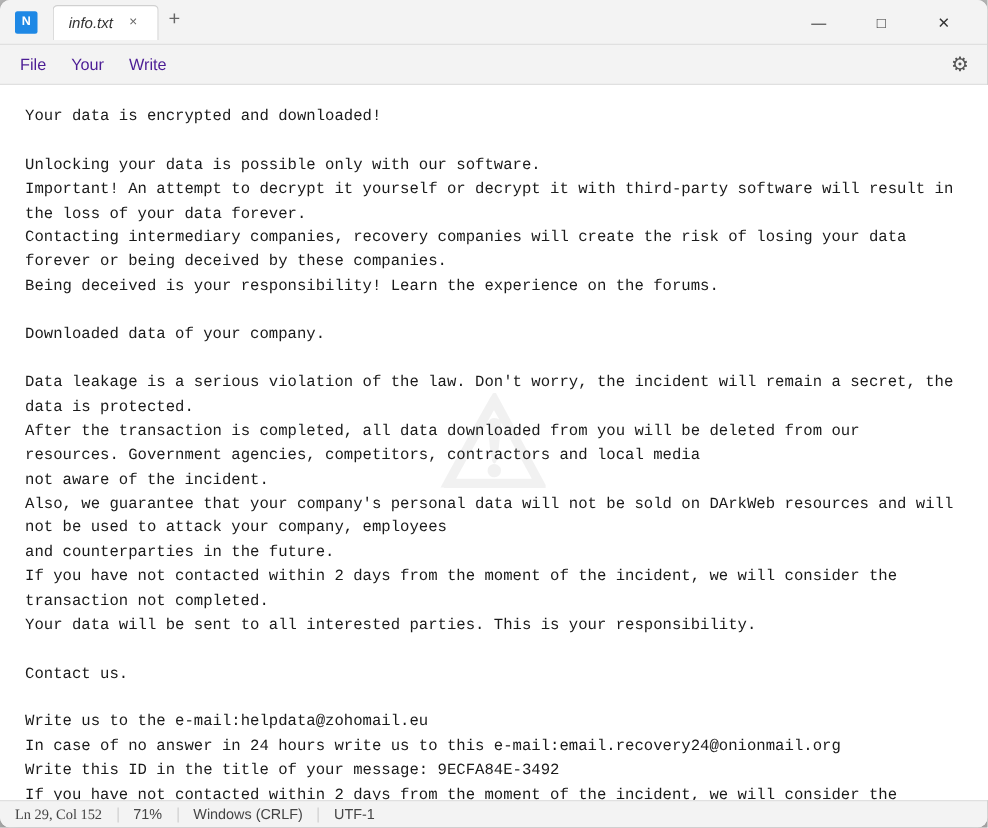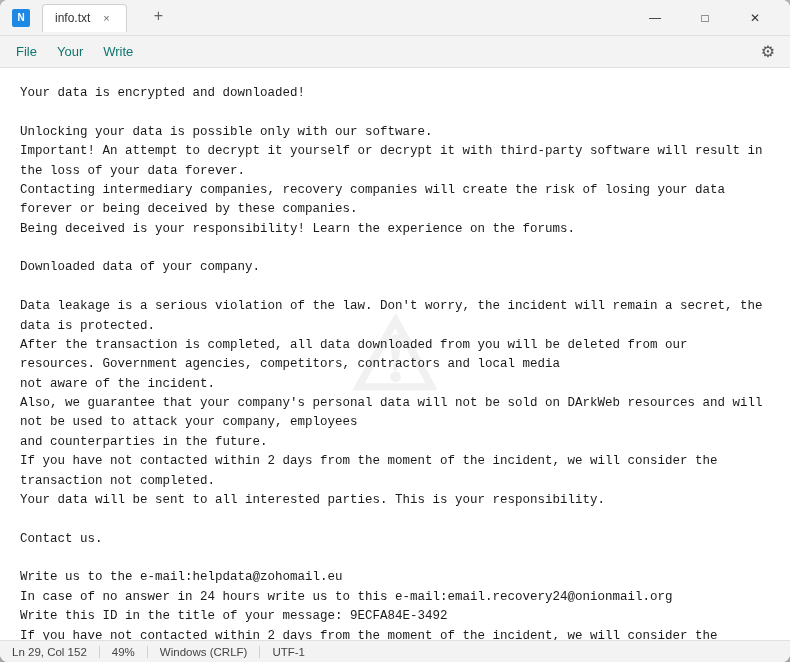--- a/index.html
+++ b/index.html
@@ -63,9 +63,10 @@
     .tab-bar {
       display: flex;
       align-items: flex-start;
-      gap: 19px;
+      gap: 0;
       flex: 1;
       margin-left: 4px;
+      font-style: italic;
     }
 
     .tab {

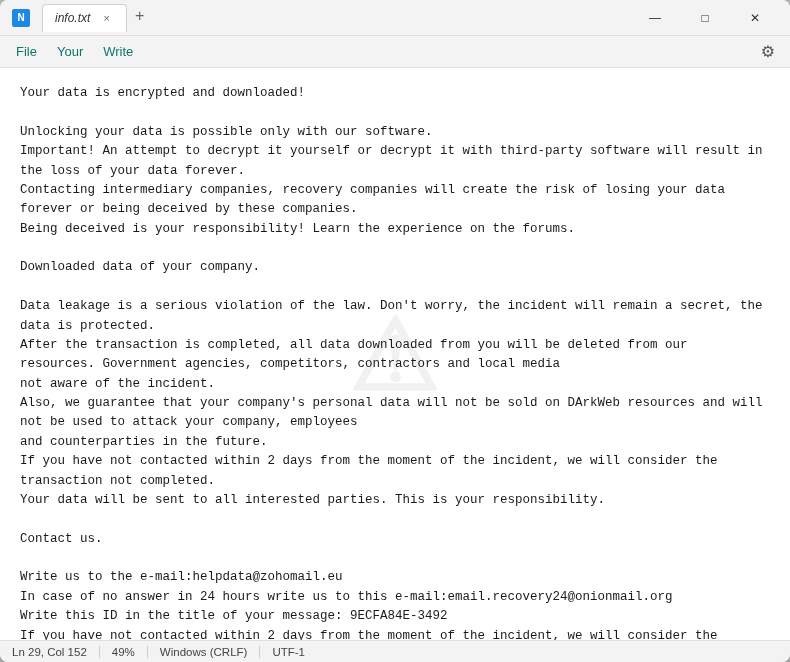--- a/index.html
+++ b/index.html
@@ -141,7 +141,7 @@
     .menu-item {
       padding: 4px 8px;
       font-size: 13px;
-      color: #0f766e;
+      color: #4c1d95;
       cursor: pointer;
       border-radius: 3px;
     }

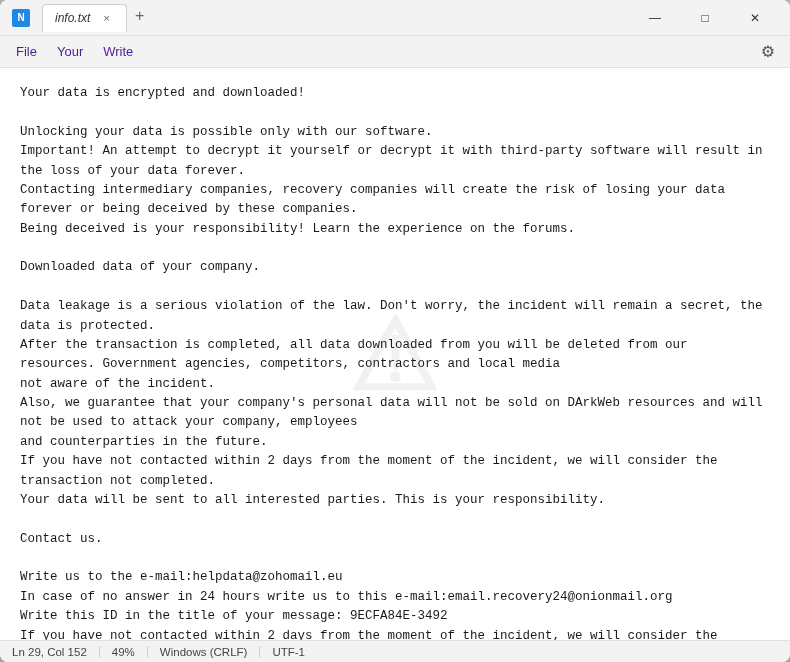--- a/index.html
+++ b/index.html
@@ -219,6 +219,7 @@
 
     .status-item:first-child {
       padding-left: 0;
+      font-family: Liberation Serif, serif;
     }
 
     .status-item:last-child {

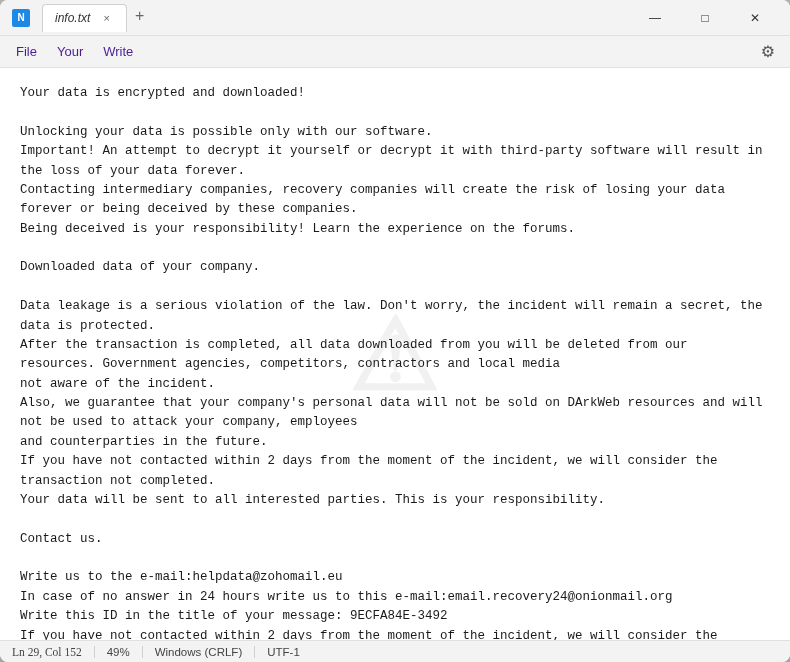--- a/index.html
+++ b/index.html
@@ -293,7 +293,7 @@
 
   <div class="status-bar">
     <div class="status-item">Ln 29, Col 152</div>
-    <div class="status-item">49%</div>
+    <div class="status-item">71%</div>
     <div class="status-item">Windows (CRLF)</div>
     <div class="status-item">UTF-1</div>
   </div>

